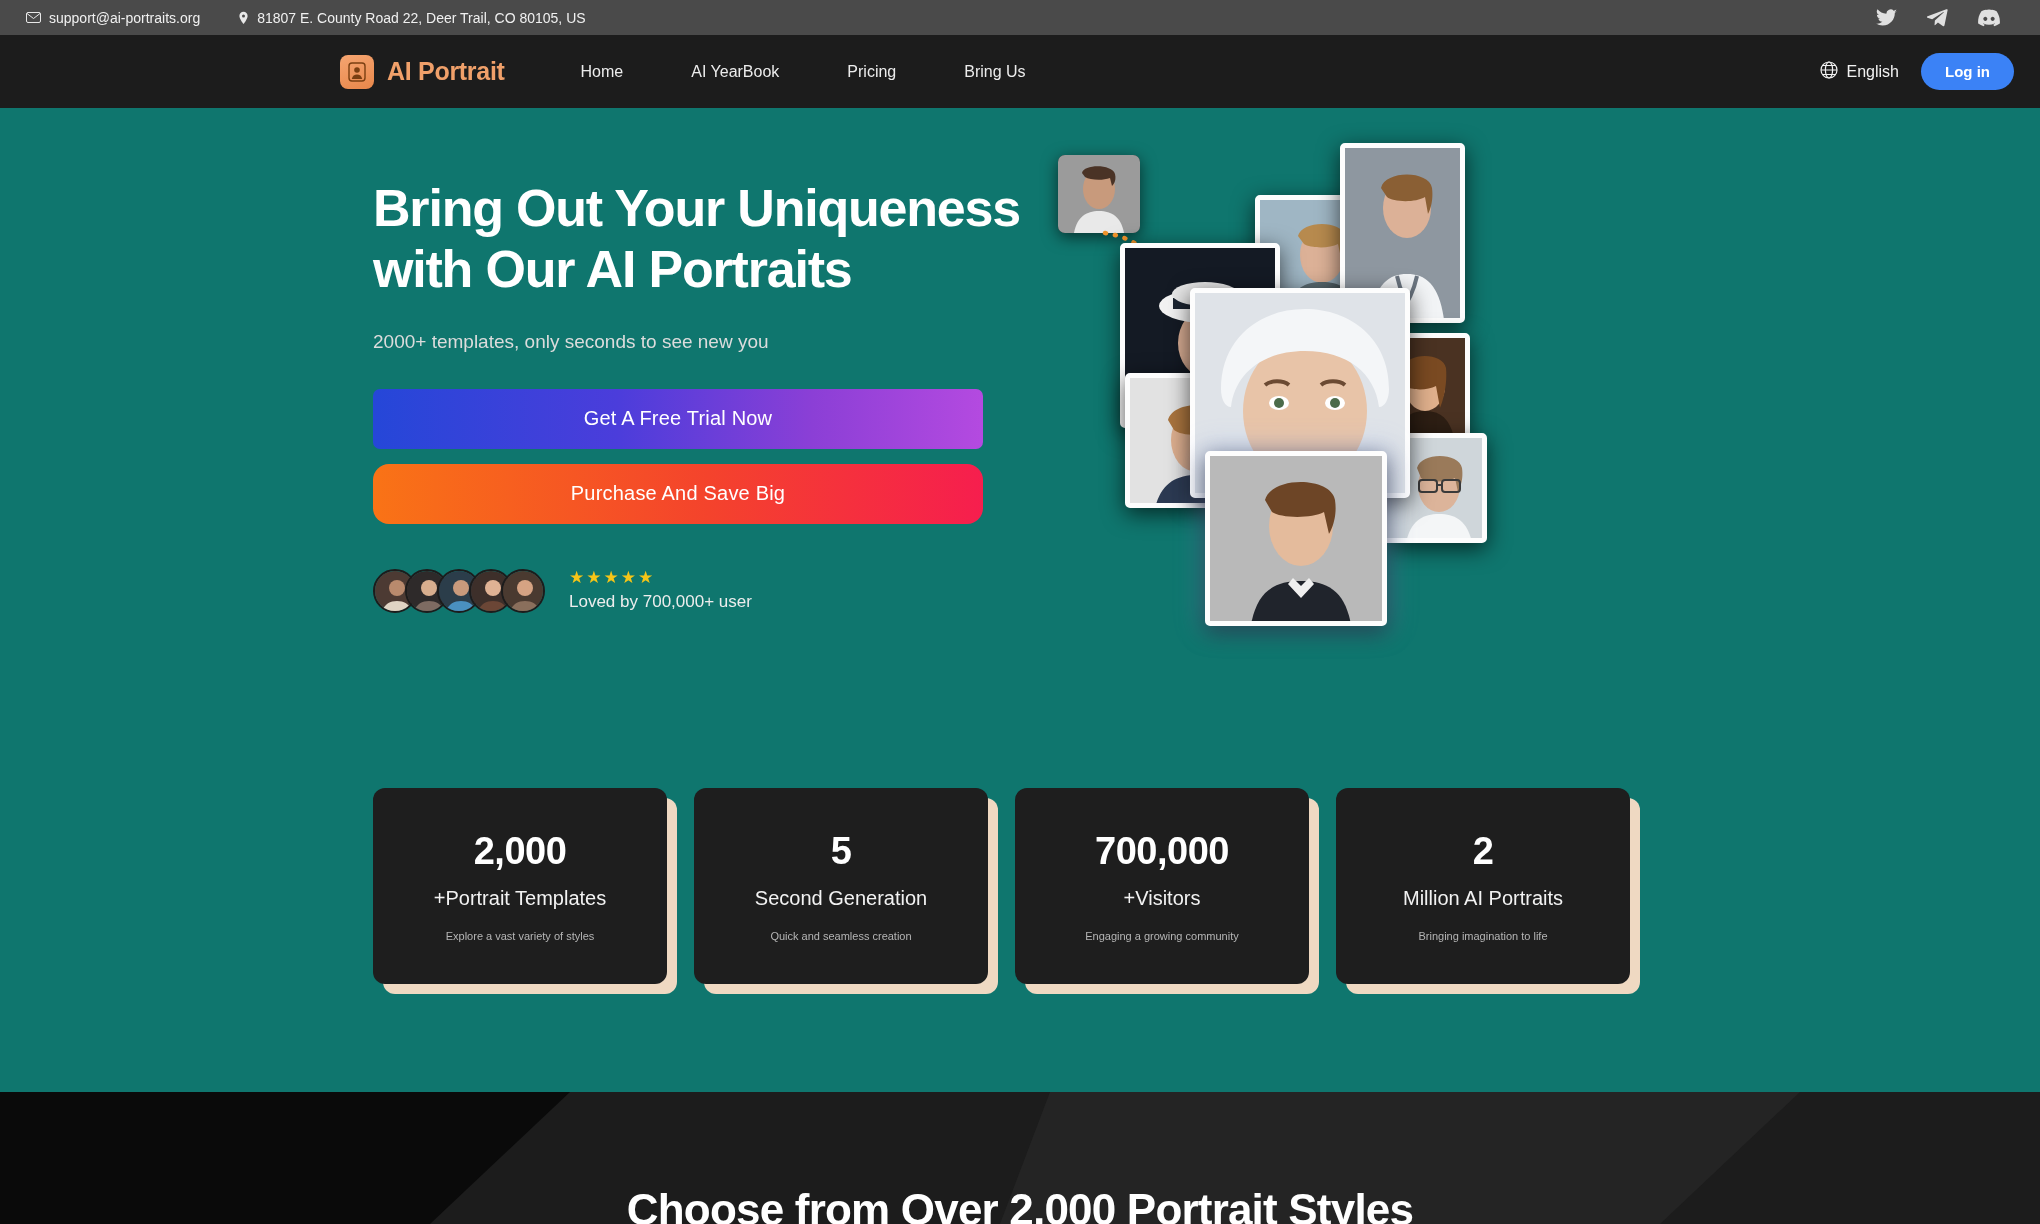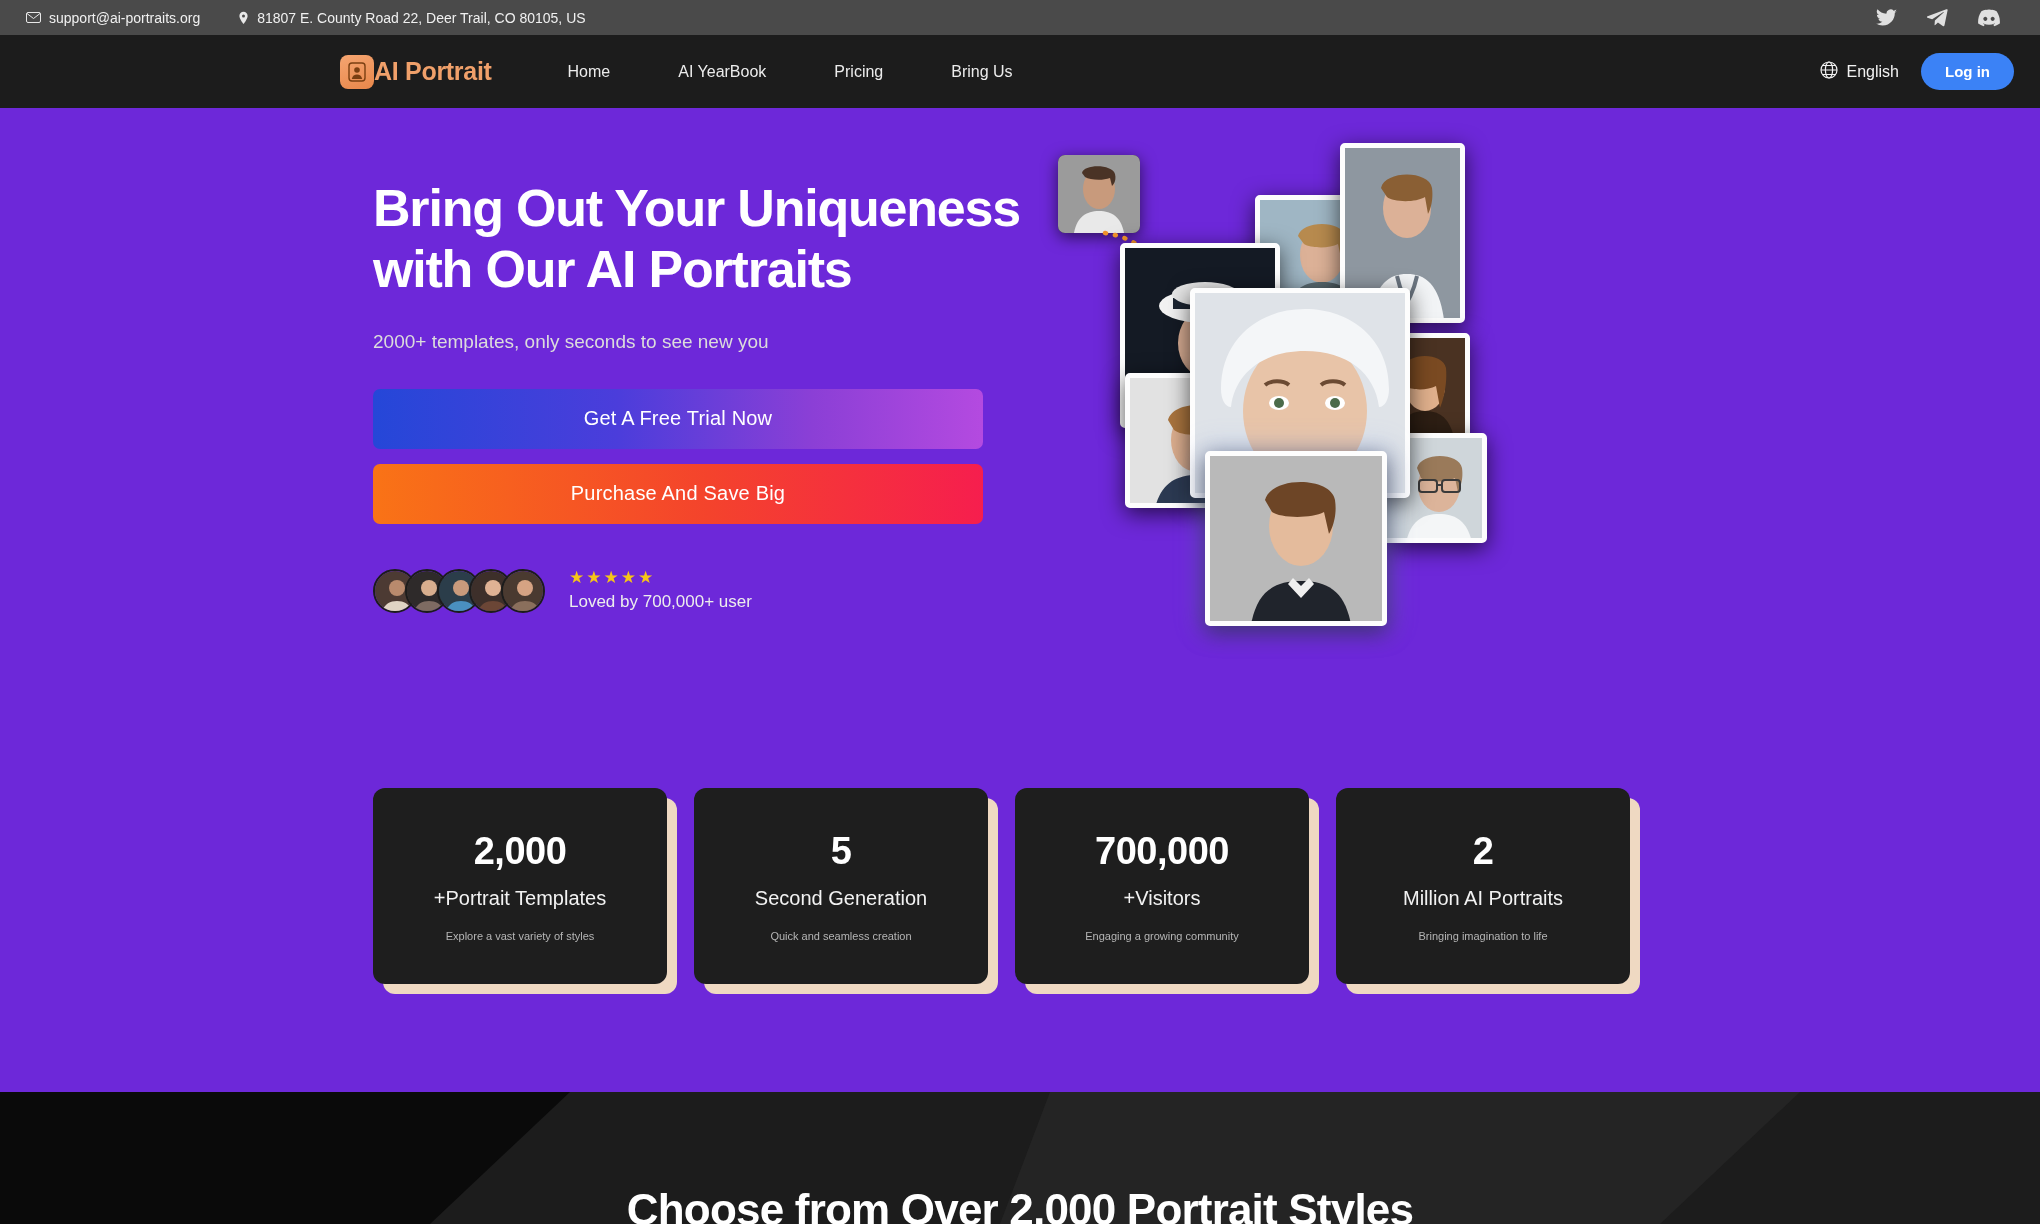--- a/index.html
+++ b/index.html
@@ -9,7 +9,7 @@
     font-family: "Liberation Sans", sans-serif;
     overflow: hidden;
   }
-  .page { position: relative; width: 2040px; height: 1224px; background: #6d28d9; overflow: hidden; }
+  .page { position: relative; width: 2040px; height: 1224px; background: #0f766e; overflow: hidden; }
 
   
   .topbar {

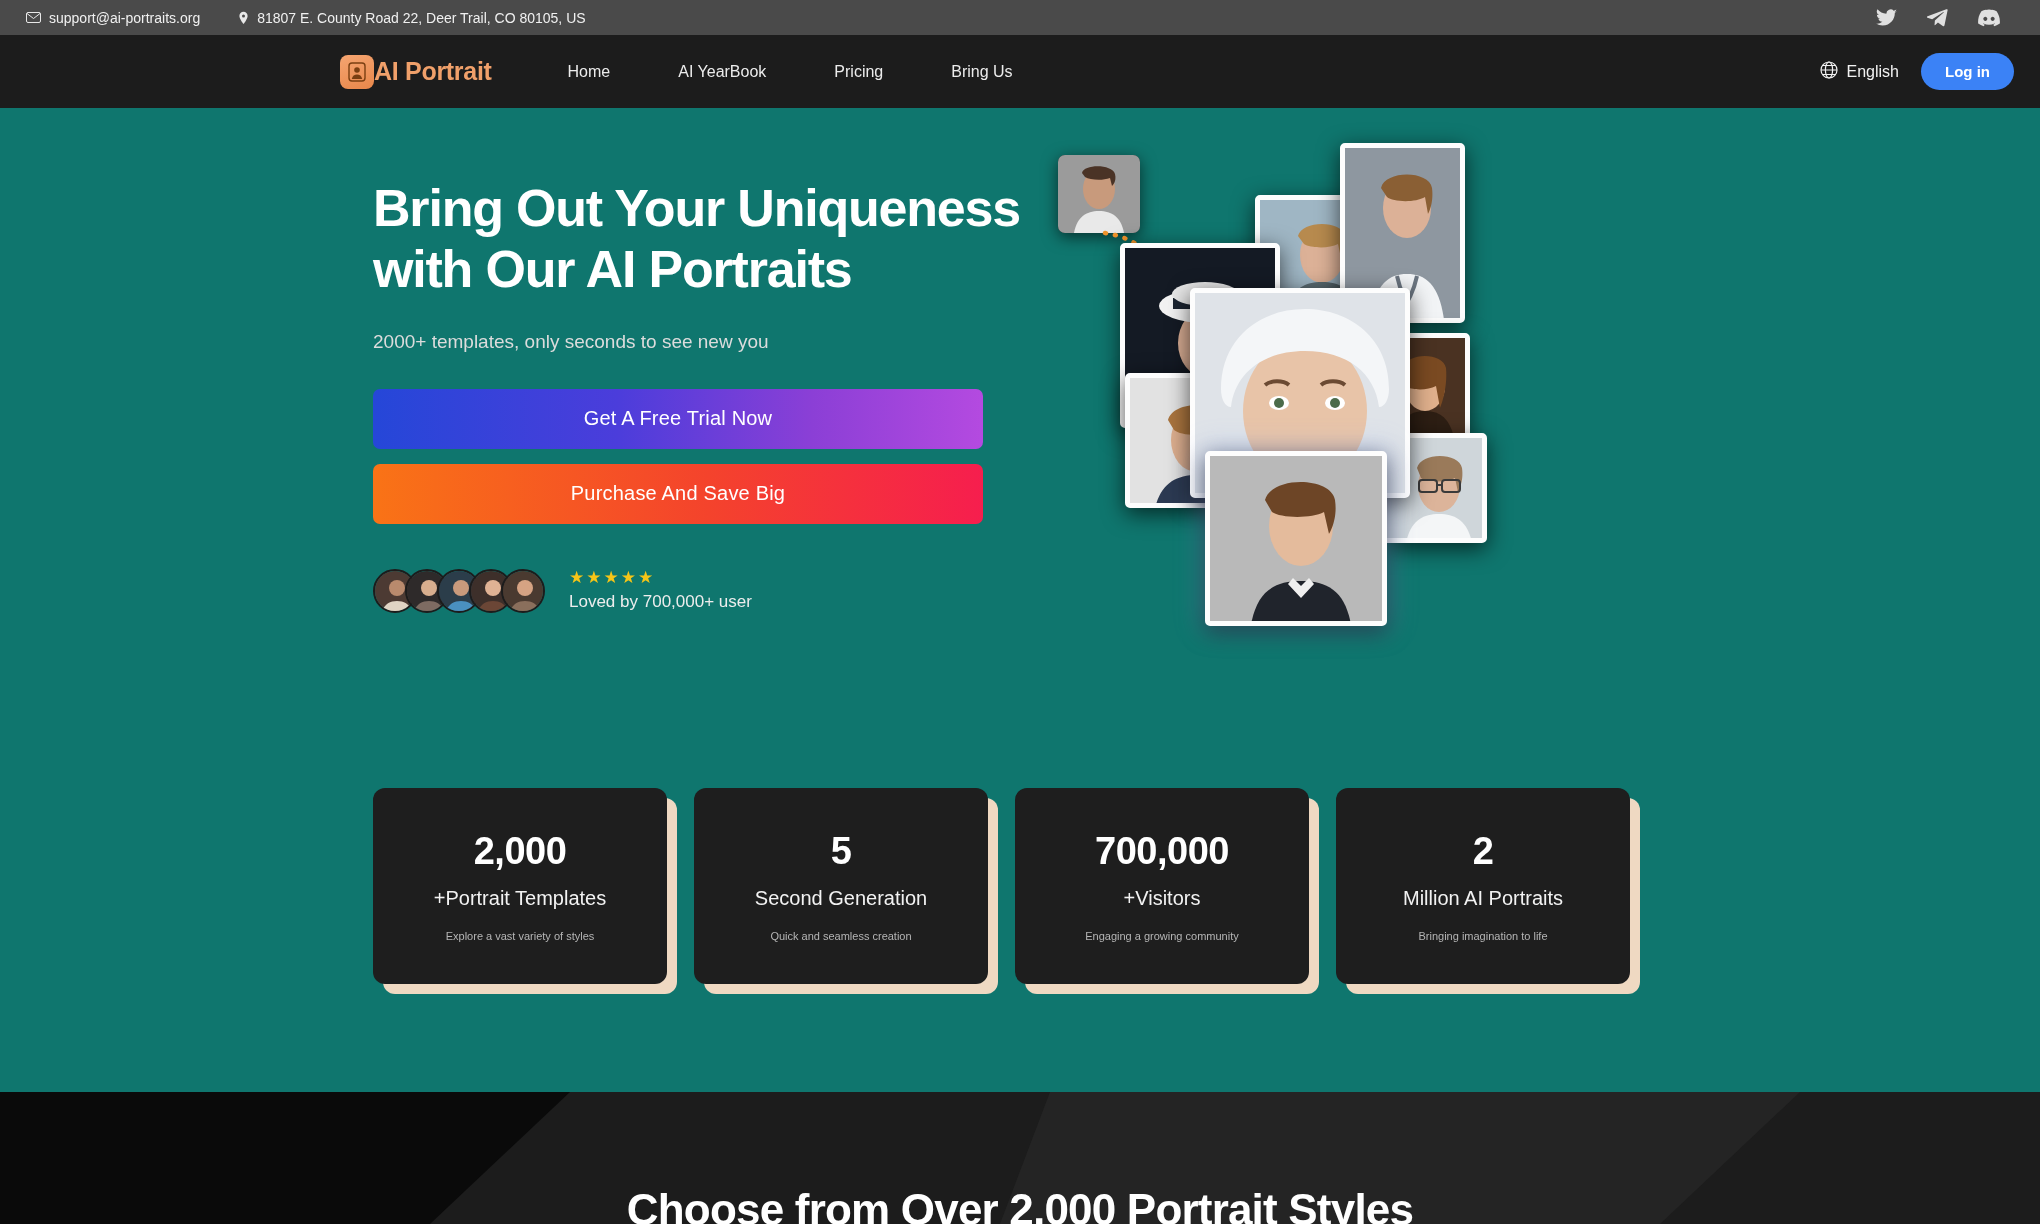--- a/index.html
+++ b/index.html
@@ -32,7 +32,7 @@
     display: flex; align-items: center;
     padding: 0 26px 0 0;
   }
-  .brand { display: flex; align-items: center; margin-left: 340px; }
+  .brand { display: flex; align-items: center; gap: 13px; margin-left: 340px; }
   .brand-mark {
     width: 34px; height: 34px; border-radius: 8px;
     background: linear-gradient(160deg,#f5a571,#e8874a);

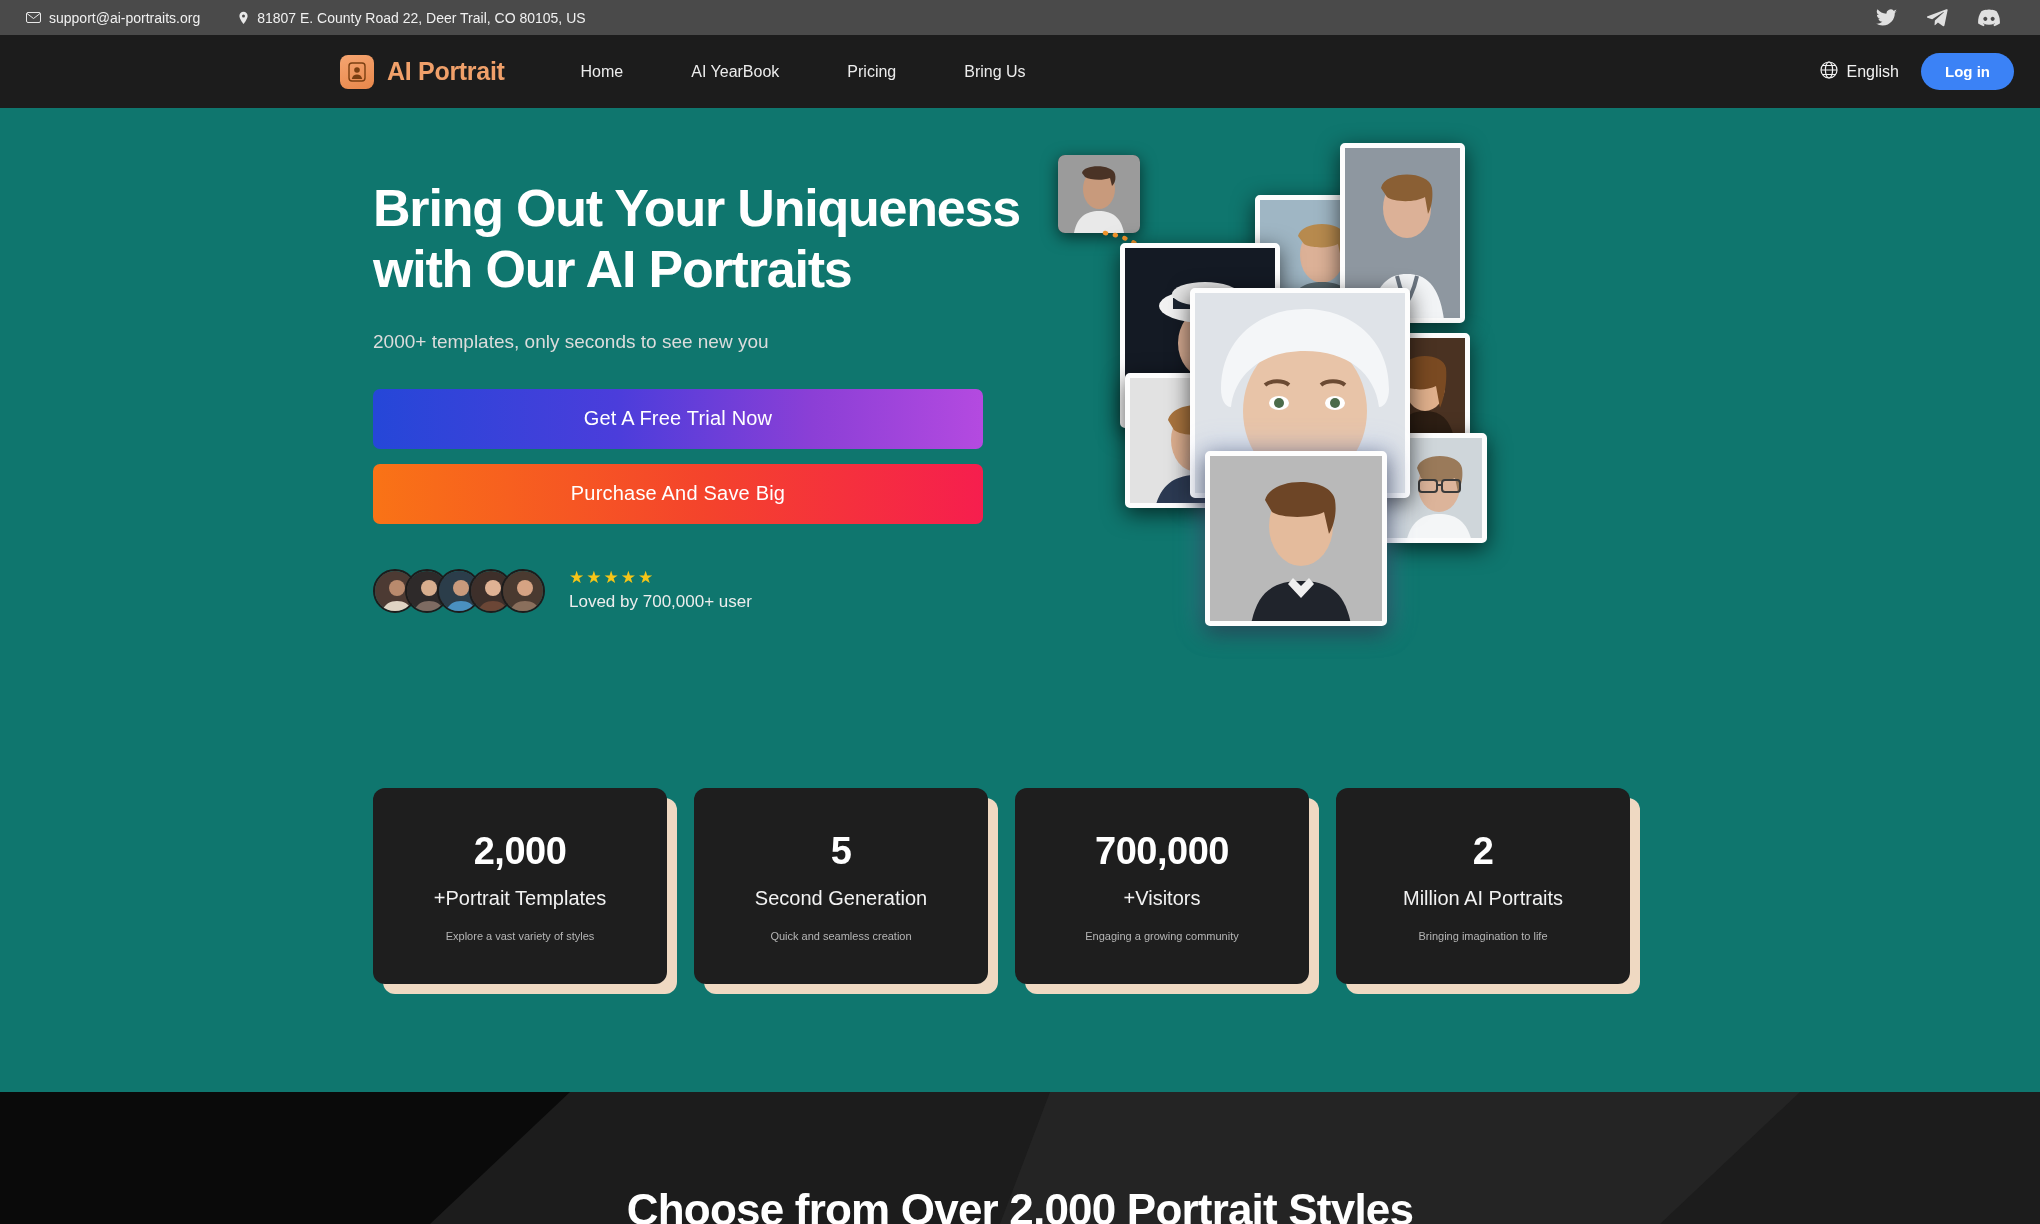--- a/index.html
+++ b/index.html
@@ -67,7 +67,7 @@
     letter-spacing: .2px;
   }
   .cta-primary { background: linear-gradient(90deg,#2547d8 0%,#4b3ddb 40%,#8b3fd6 72%,#b44ae0 100%); }
-  .cta-secondary { margin-top: 15px; background: linear-gradient(90deg,#f97316 0%,#f4432c 55%,#f61e4e 100%); }
+  .cta-secondary { margin-top: 15px; background: linear-gradient(90deg,#f97316 0%,#f4432c 55%,#f61e4e 100%); border-radius: 16px; }
 
   .social-proof { display: flex; align-items: center; margin-top: 45px; }
   .avatars { display: flex; }

